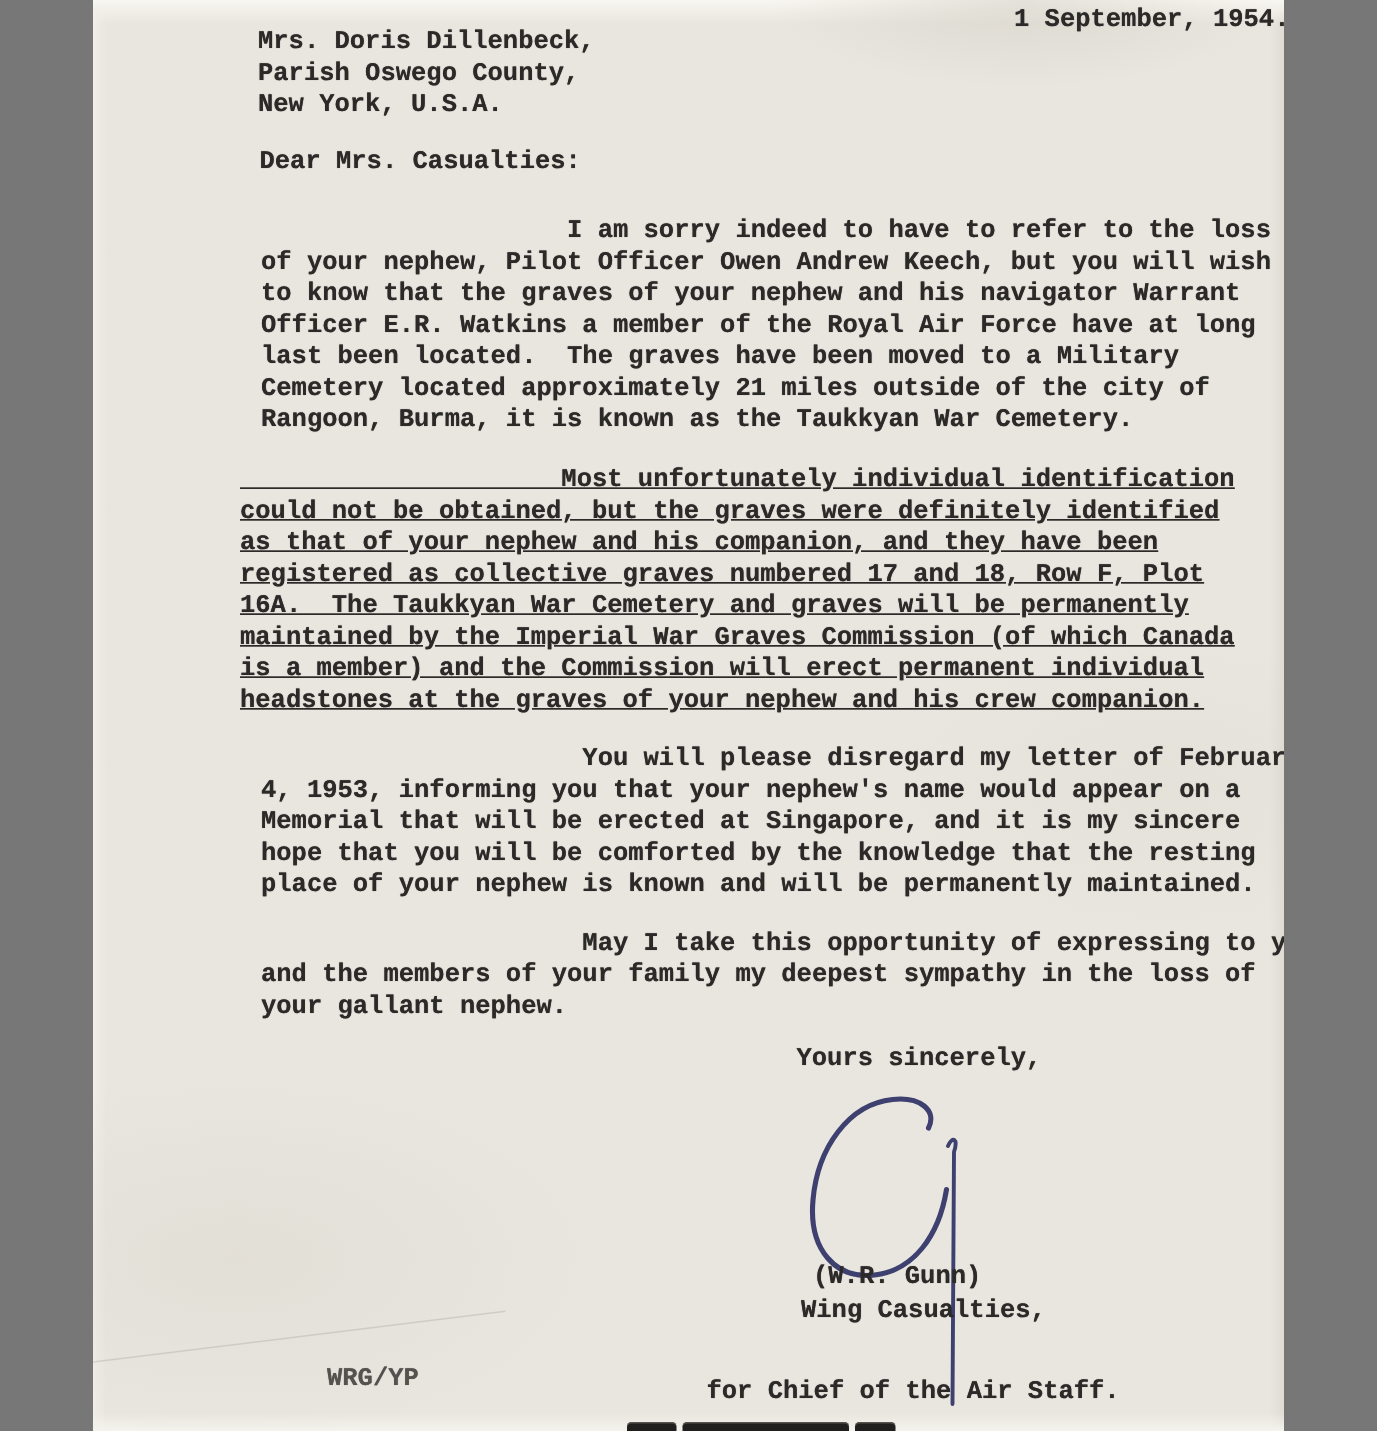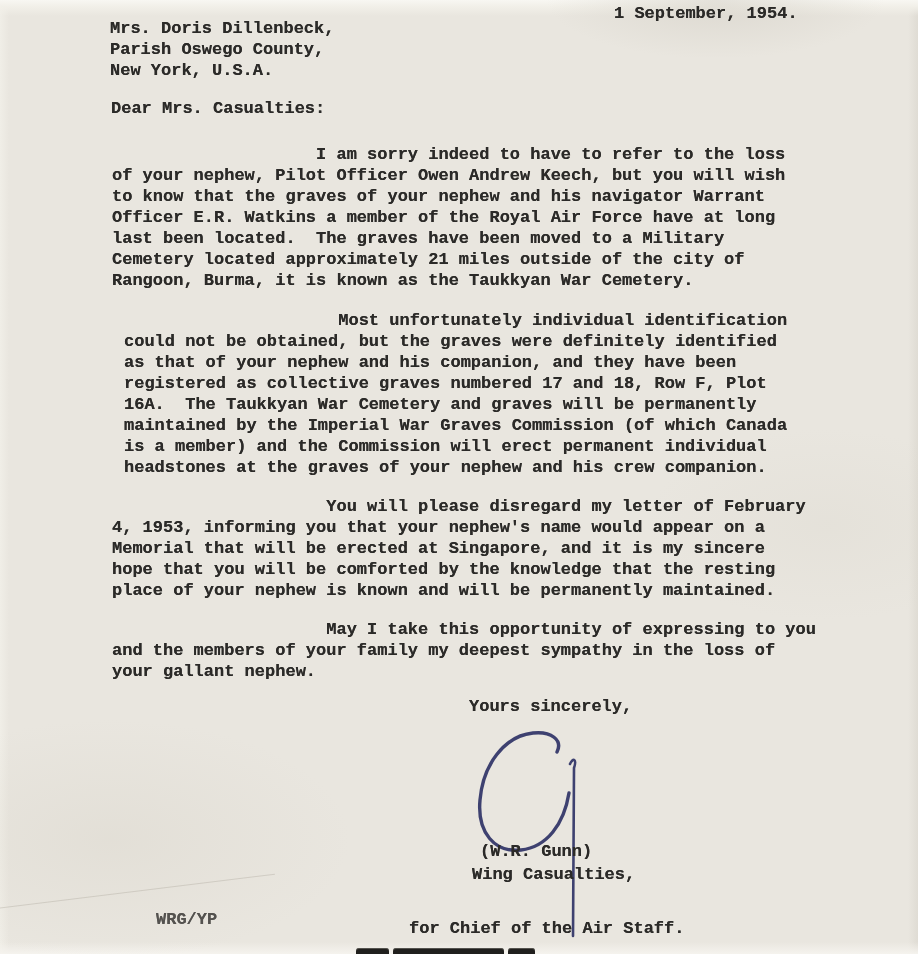--- a/index.html
+++ b/index.html
@@ -5,7 +5,7 @@
   html,body{margin:0;padding:0;background:#777;}
   .scan{
     position:relative;
-    width:918px;height:954px;
+    width:794px;height:954px;
     margin:0 auto;
     overflow:hidden;
     font-family:"Liberation Mono","DejaVu Sans Mono",monospace;

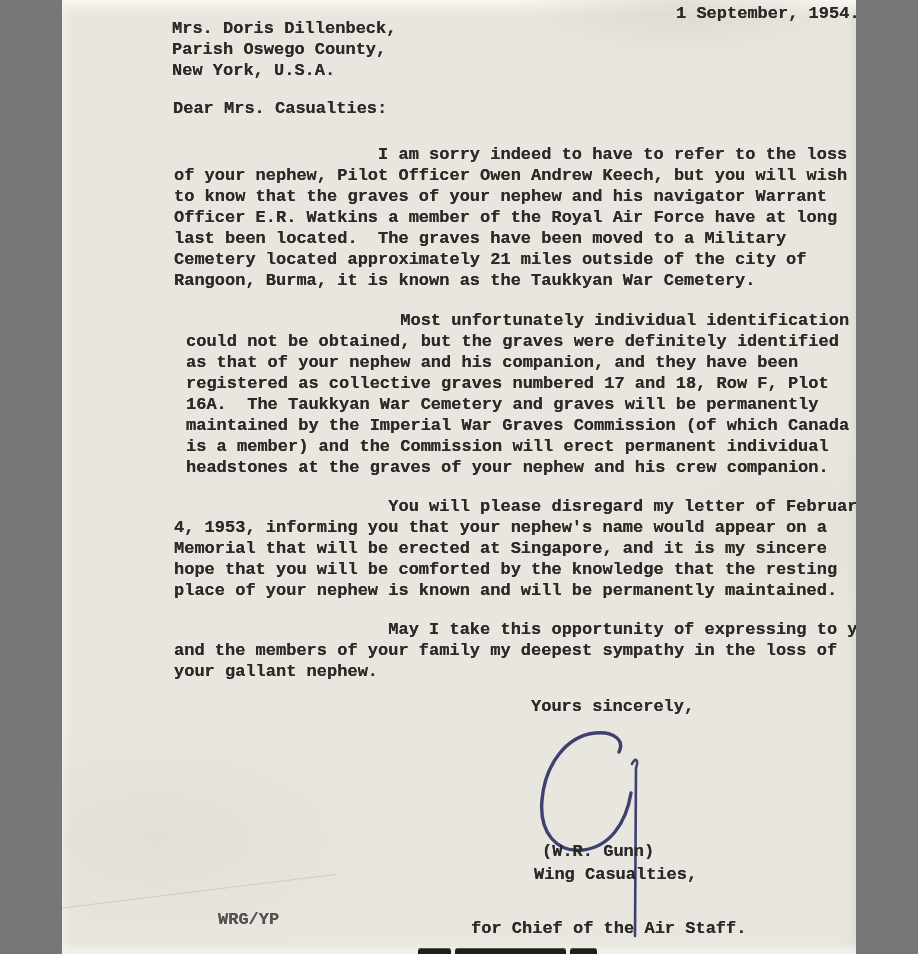--- a/index.html
+++ b/index.html
@@ -54,7 +54,7 @@
 Cemetery located approximately 21 miles outside of the city of
 Rangoon, Burma, it is known as the Taukkyan War Cemetery.</div>
 
-  <div class="t" style="left:124px;top:310px;">                     Most unfortunately individual identification
+  <div class="t" style="left:98px;top:310px;text-decoration:underline;">                     Most unfortunately individual identification
 could not be obtained, but the graves were definitely identified
 as that of your nephew and his companion, and they have been
 registered as collective graves numbered 17 and 18, Row F, Plot

